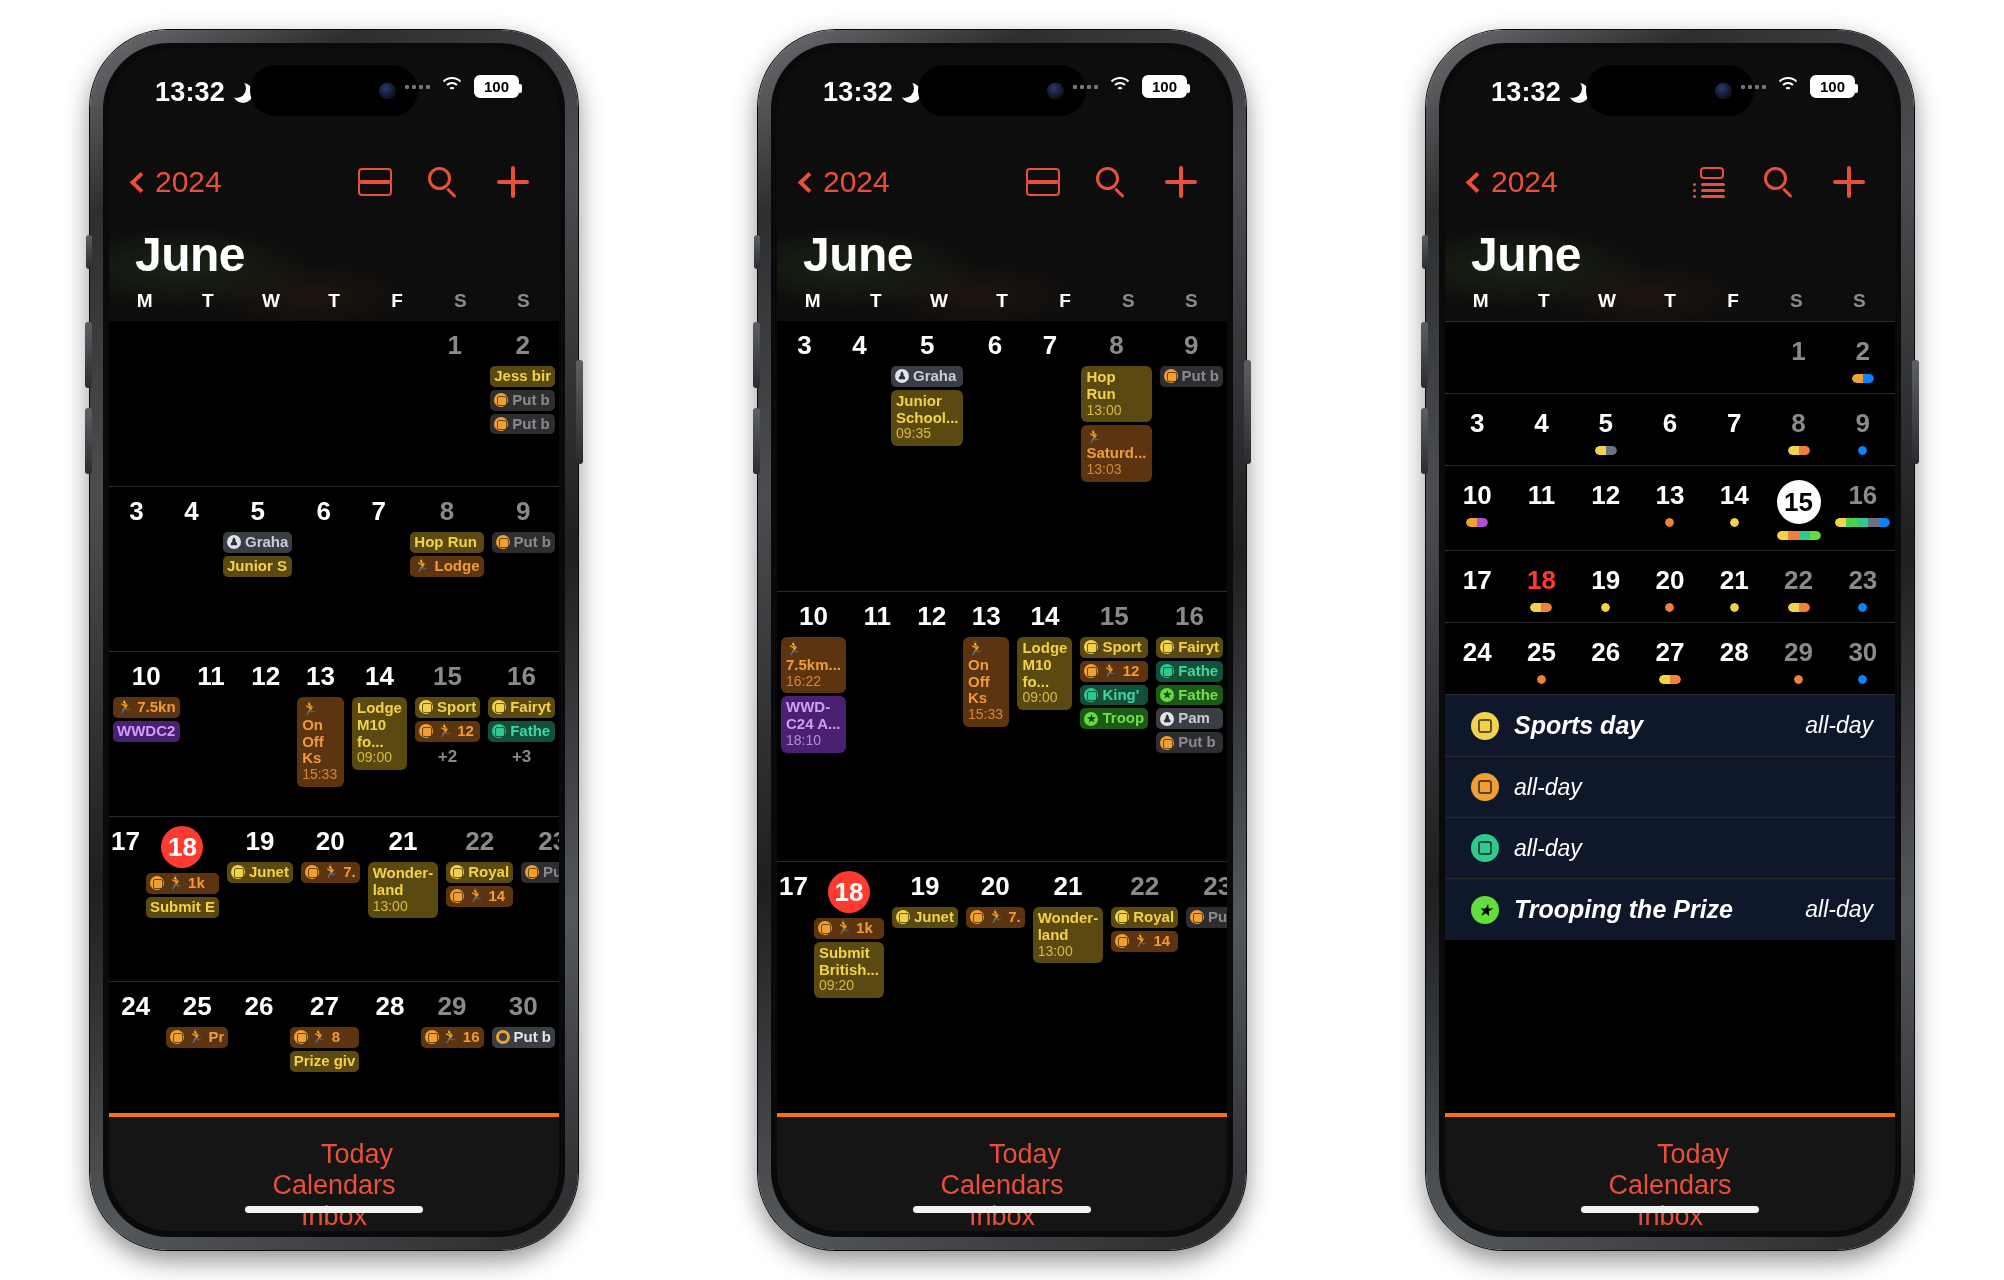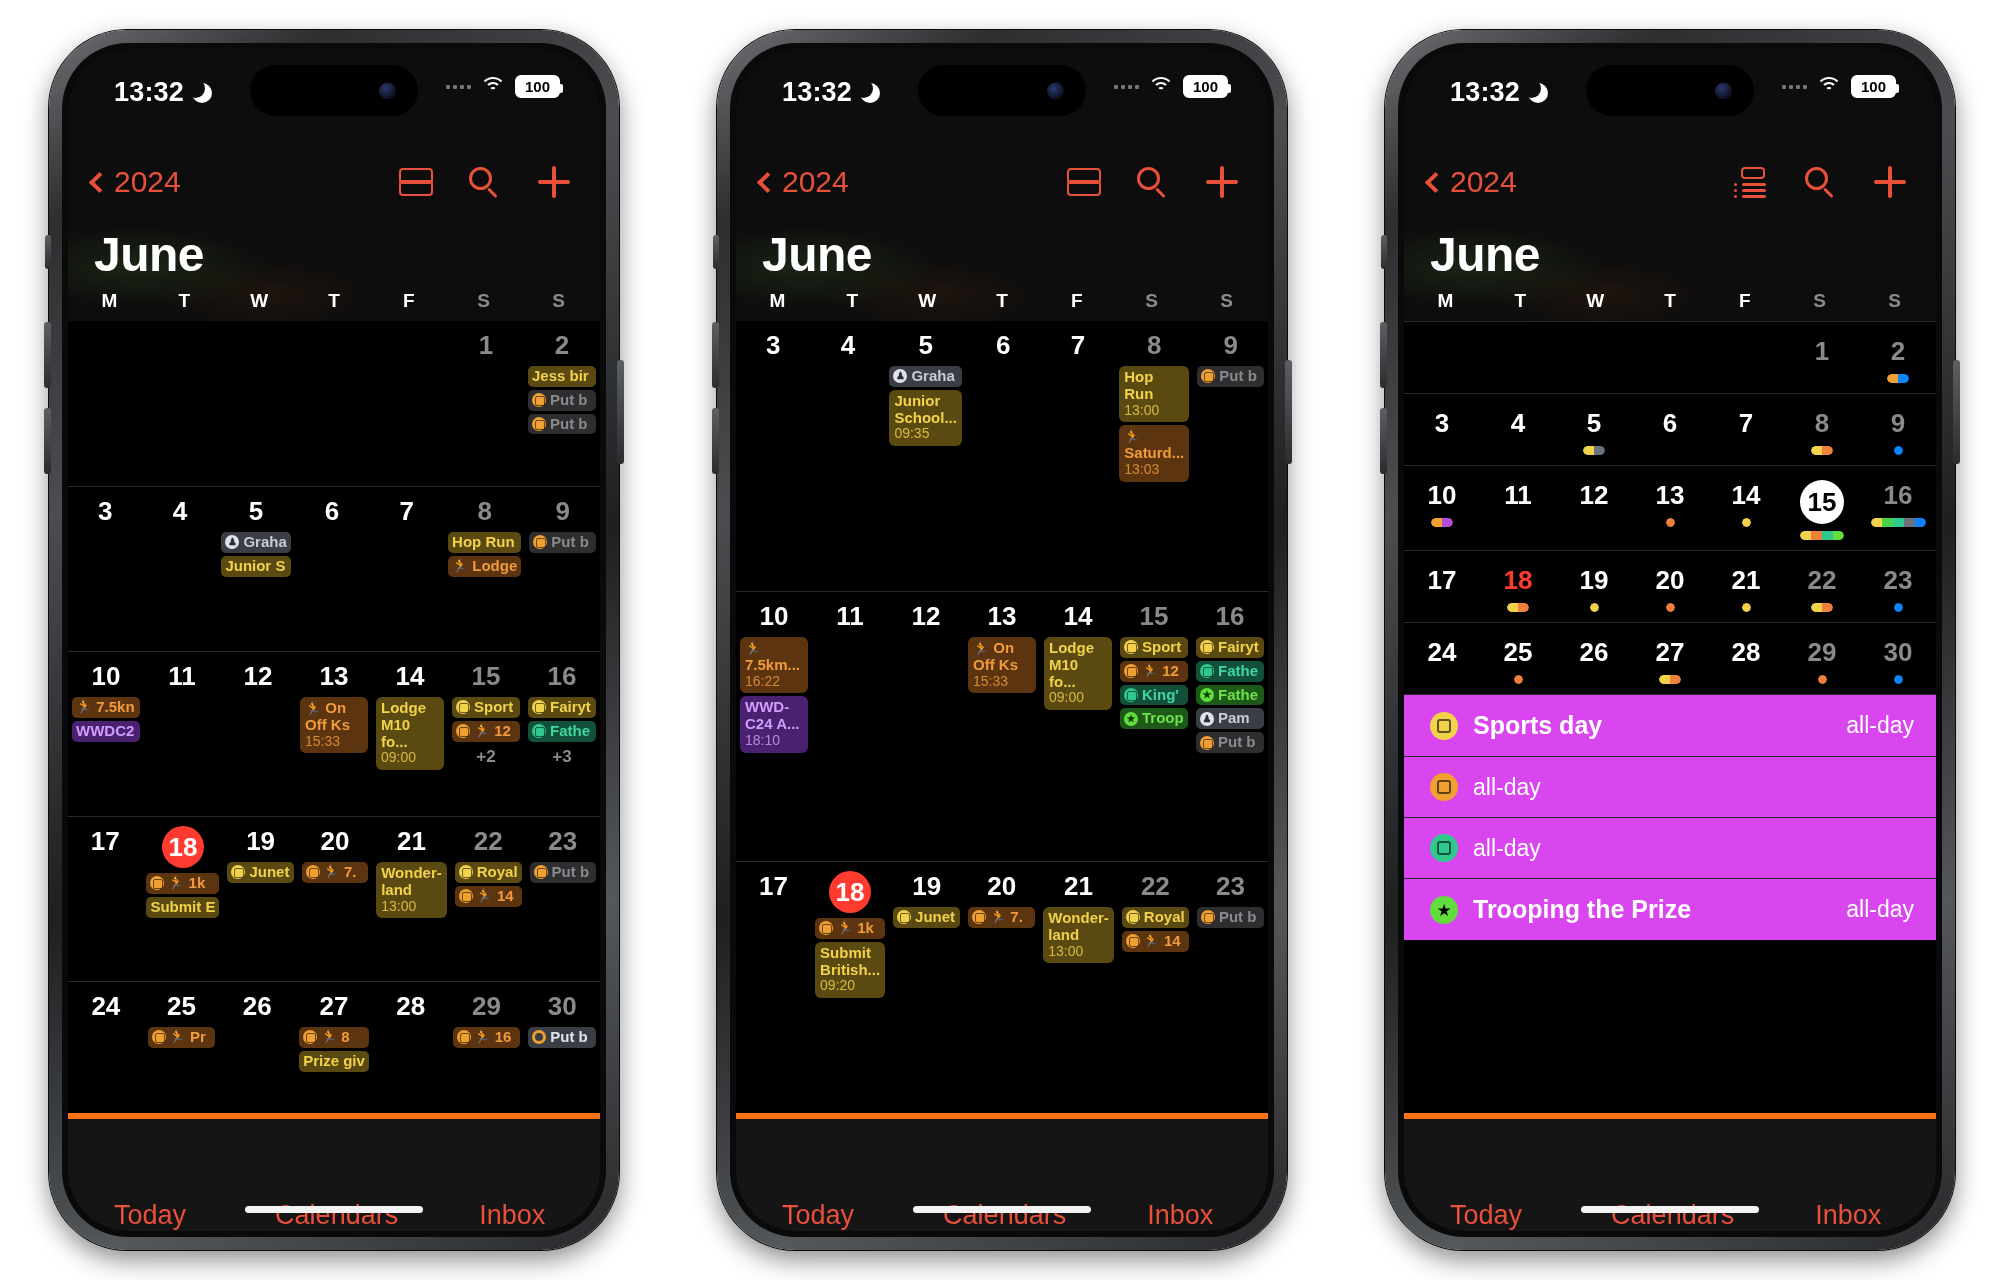--- a/index.html
+++ b/index.html
@@ -15,7 +15,7 @@
   
   .phone {
     position:relative;
-    width:570px; height:1220px;
+    width:488px; height:1220px;
     border-radius:78px;
     background:linear-gradient(145deg,#6e7073 0%,#2c2e30 12%,#4b4d50 30%,#1d1f21 55%,#55585b 78%,#26282a 100%);
     padding:18px;

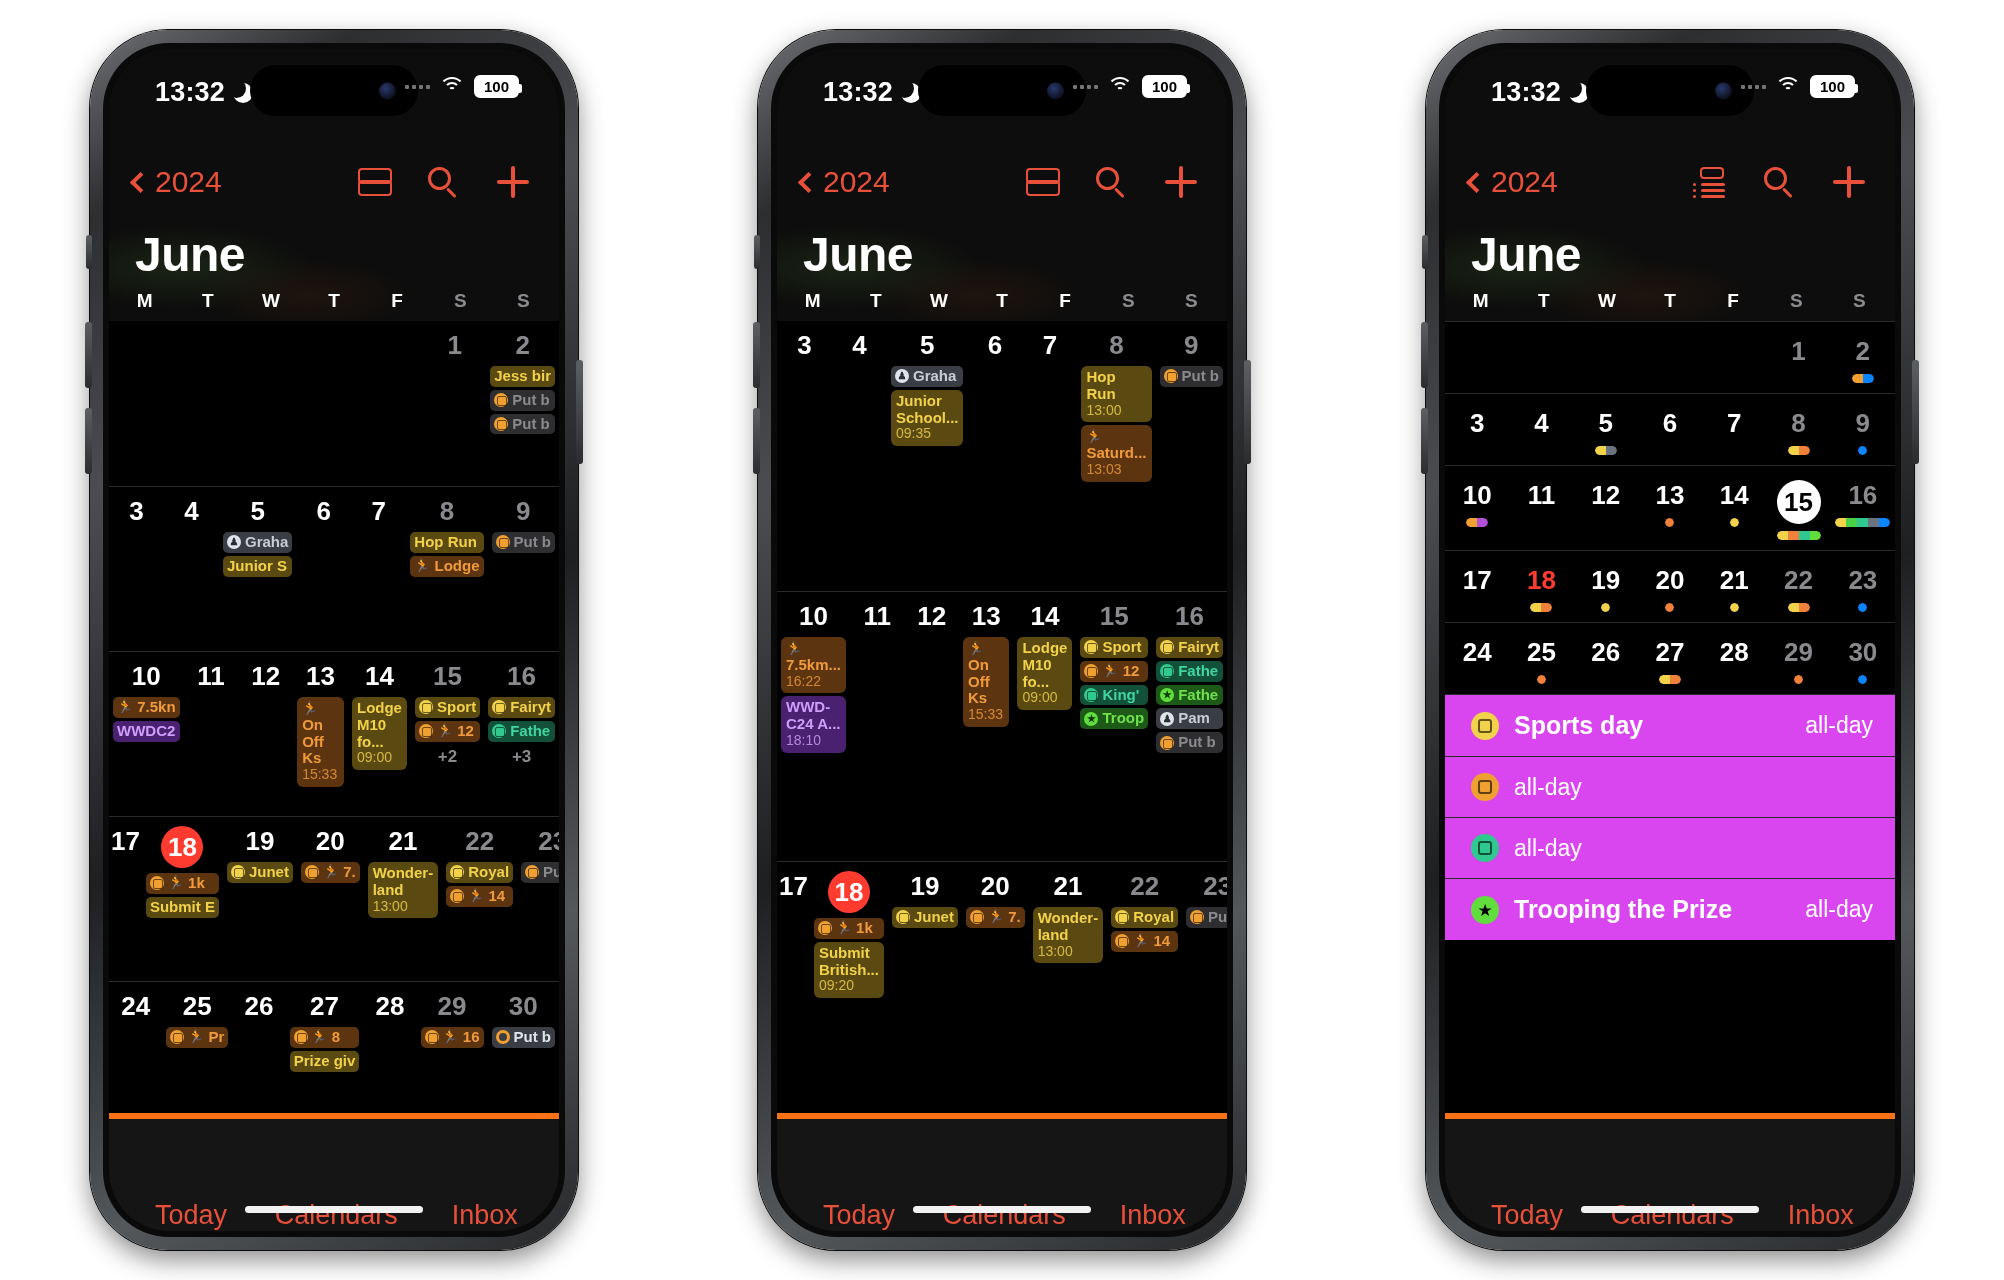--- a/index.html
+++ b/index.html
@@ -176,7 +176,7 @@
   .dnum.sel18 { color:#ff3b30; }
 
   
-  .agenda { background:#d946ef; }
+  .agenda { background:#0f172a;font-style:italic; }
   .arow {
     display:flex; align-items:center; gap:15px;
     padding:16px 22px 16px 26px;

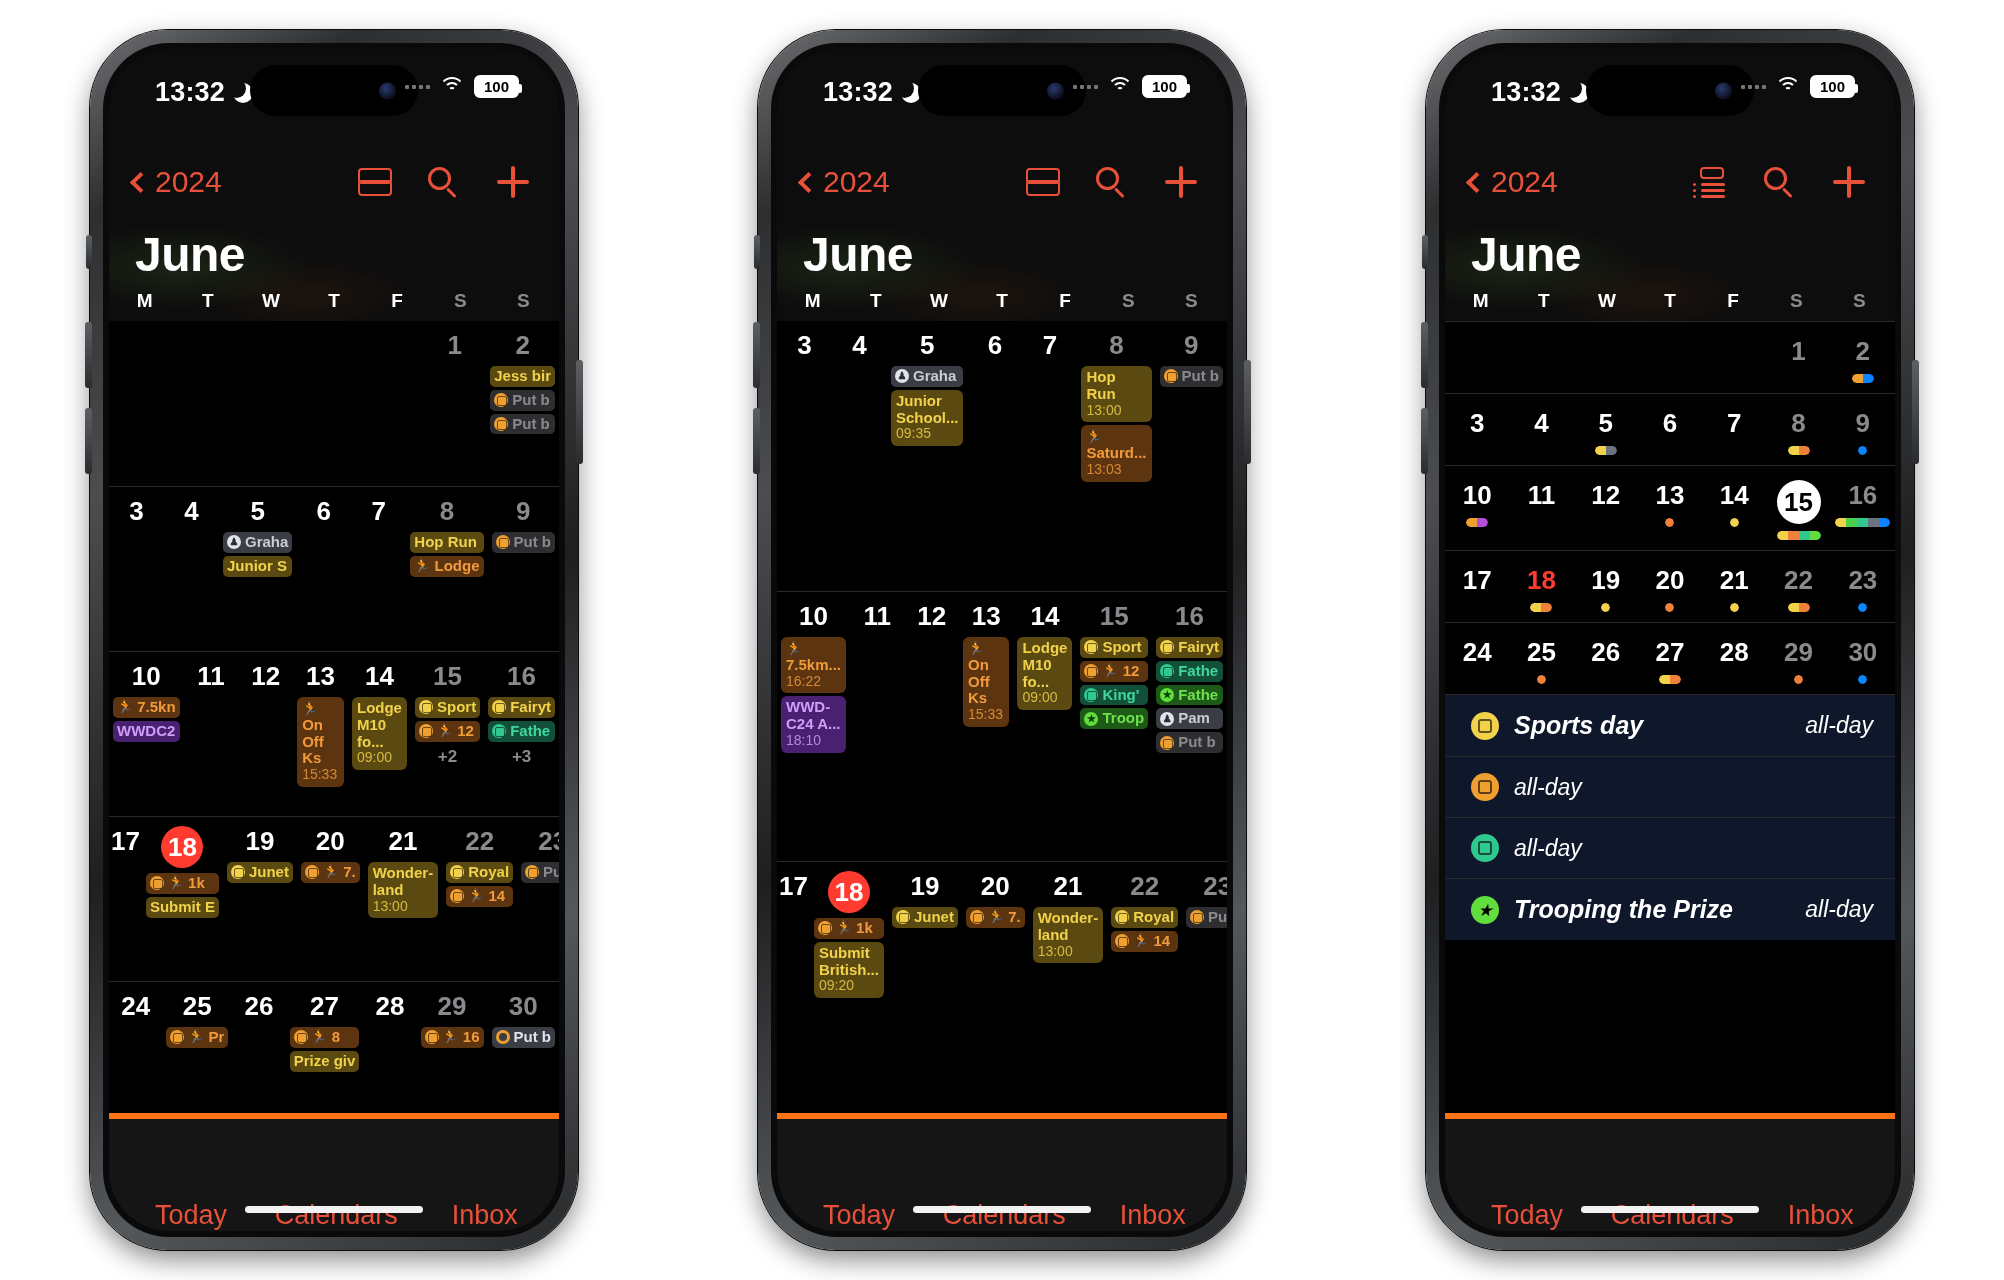--- a/index.html
+++ b/index.html
@@ -192,8 +192,8 @@
   
   .tabbar {
     position:absolute; left:0; right:0; bottom:0; height:118px;
-    background:#151515; border-top:6px solid #f97316;
-    display:flex; align-items:flex-end; padding-top:22px;
+    background:#151515; border-top:4px solid #f97316;
+    display:flex; align-items:center; padding-top:22px;flex-direction:column;
   }
   .tabbar div { flex:1; text-align:center; color:#e8503a; font-size:27px; }
   .tabbar div:first-child { text-align:left; padding-left:46px; flex:0 0 34%; }

